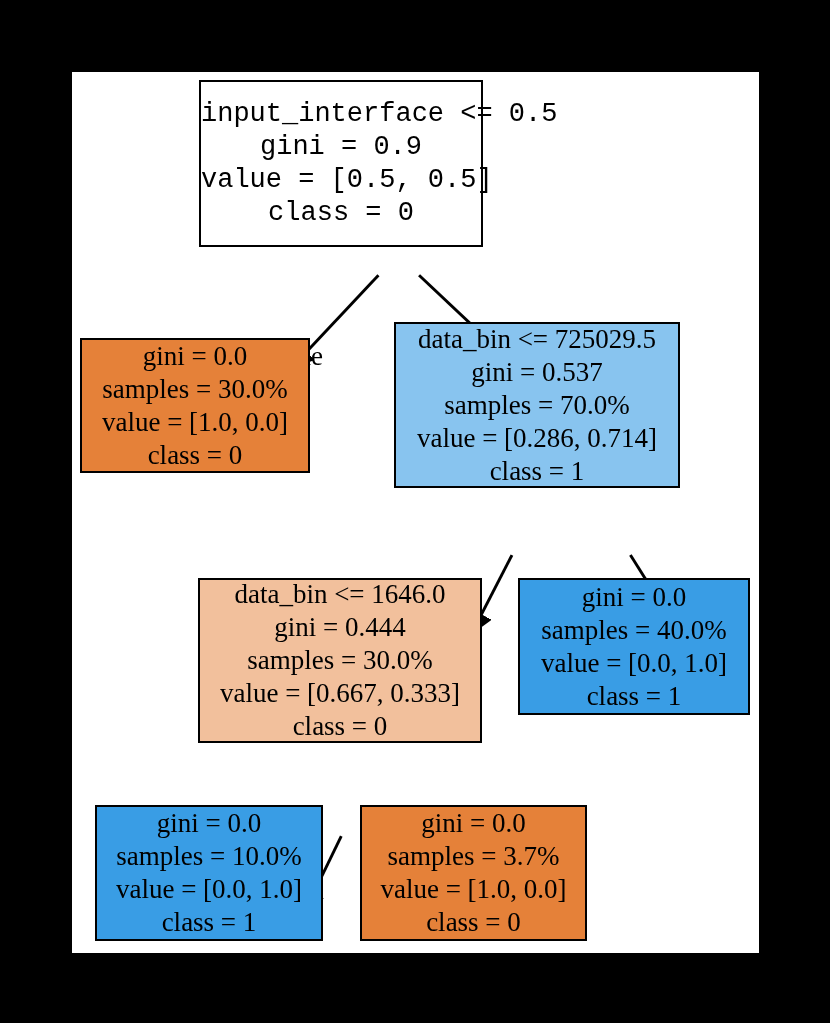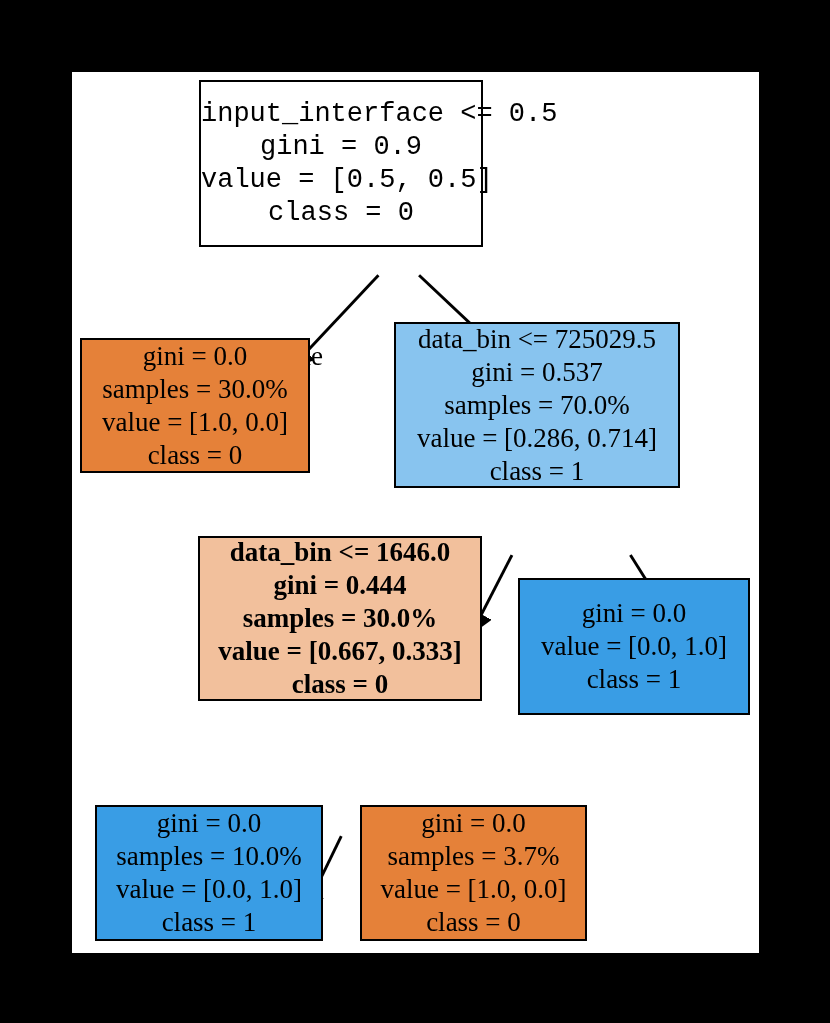--- a/index.html
+++ b/index.html
@@ -36,7 +36,7 @@
   .node-root   { left:199px; top:80px;  width:284px; height:167px; }
   .node-l1     { left:80px;  top:338px; width:230px; height:135px; }
   .node-r1     { left:346px; top:322px; width:286px; height:166px;margin-left:48px; }
-  .node-m2     { left:198px; top:536px; width:284px; height:165px;font-weight:bold; }
+  .node-m2     { left:198px; top:578px; width:284px; height:165px; }
   .node-r2     { left:518px; top:578px; width:232px; height:137px; }
   .node-bl     { left:95px;  top:805px; width:228px; height:136px; }
   .node-br     { left:360px; top:805px; width:227px; height:136px; }

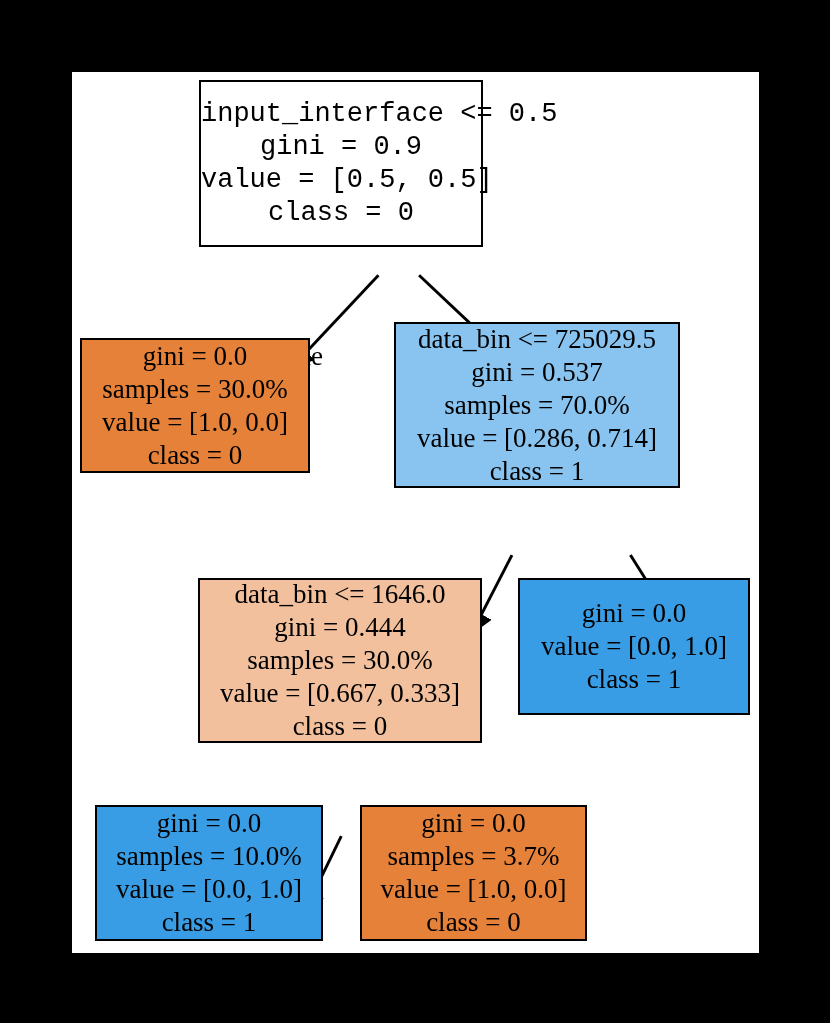--- a/index.html
+++ b/index.html
@@ -115,6 +115,7 @@
 
   <div class="node node-r2" style="background: rgb(57, 157, 229);">
     <div>gini = 0.0</div>
+    <div>samples = 40.0%</div>
     <div>value = [0.0, 1.0]</div>
     <div>class = 1</div>
   </div>

